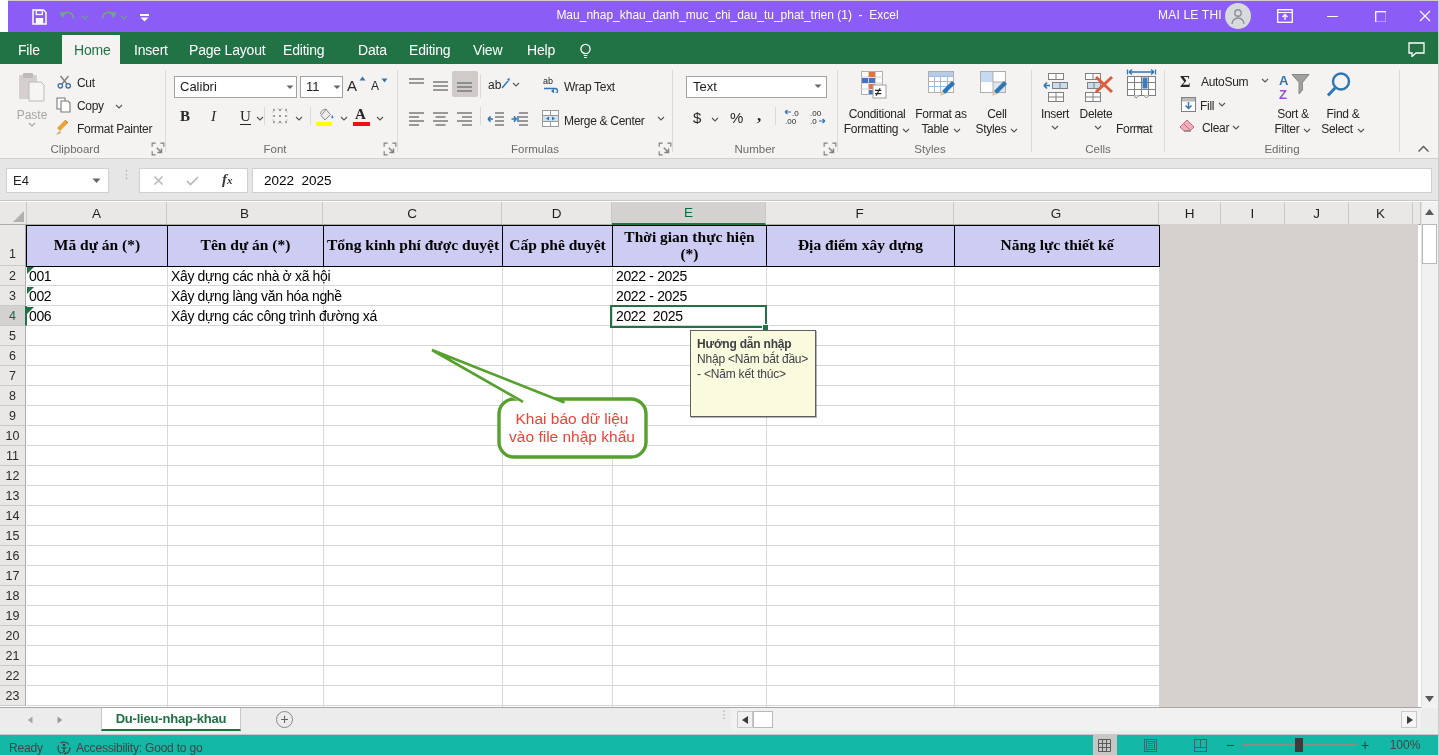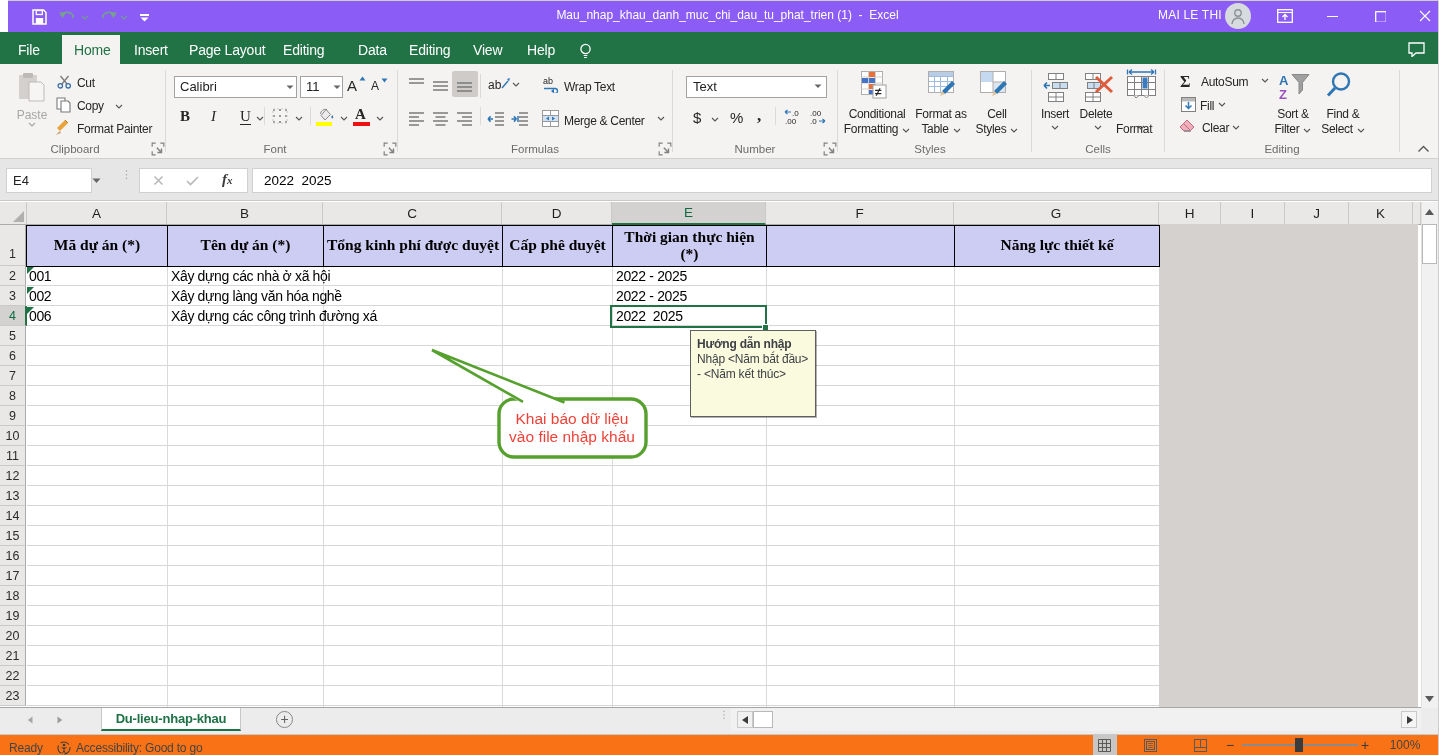--- a/index.html
+++ b/index.html
@@ -436,7 +436,7 @@
   </div>
 </div>
 <div class="abs" id="fbar">
-  <div class="abs" style="left:6px;top:9px;width:86px;height:25px;background:#fff;border:1px solid #d0d0d0;font-size:13px;color:#222;line-height:23px;padding-left:6px">E4</div>
+  <div class="abs" style="left:6px;top:9px;width:103px;height:25px;background:#fff;border:1px solid #d0d0d0;font-size:13px;color:#222;line-height:23px;padding-left:6px">E4</div>
   <svg class="abs" style="left:92px;top:19px" width="9" height="6" viewBox="0 0 9 6">
       <path d="M0.5 0.5 L4.5 5 L8.5 0.5" fill="#666"></path>
     </svg>

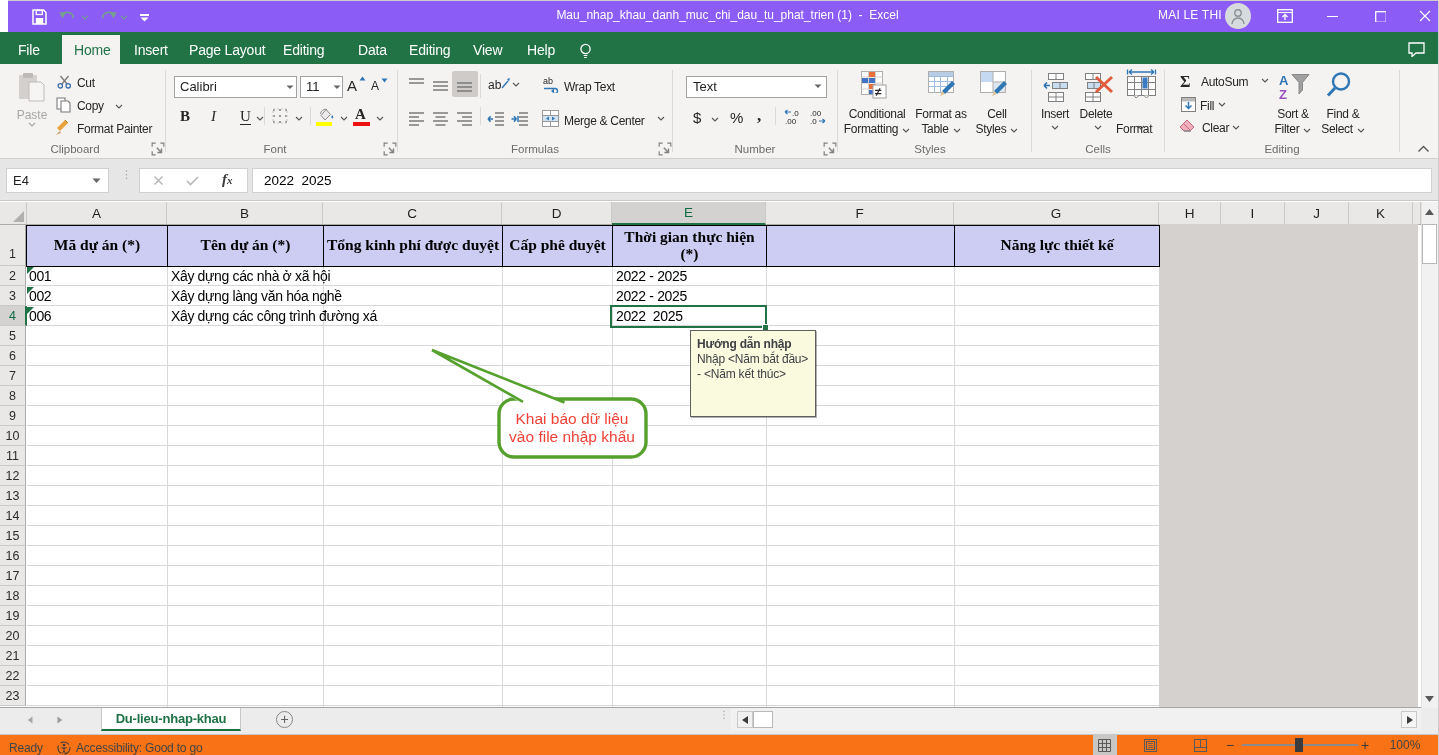--- a/index.html
+++ b/index.html
@@ -519,6 +519,7 @@
   <div class="hdrcell" style="left:324px;width:178px">Tổng kinh phí được duyệt</div>
   <div class="hdrcell" style="left:503px;width:109px">Cấp phê duyệt</div>
   <div class="hdrcell" style="left:613px;width:153px">Thời gian thực hiện<br>(*)</div>
+  <div class="hdrcell" style="left:767px;width:187px">Địa điểm xây dựng</div>
   <div class="hdrcell" style="left:955px;width:204px">Năng lực thiết kế</div>
 
   <svg class="abs" style="left:27px;top:66px" width="7" height="7" viewBox="0 0 7 7">

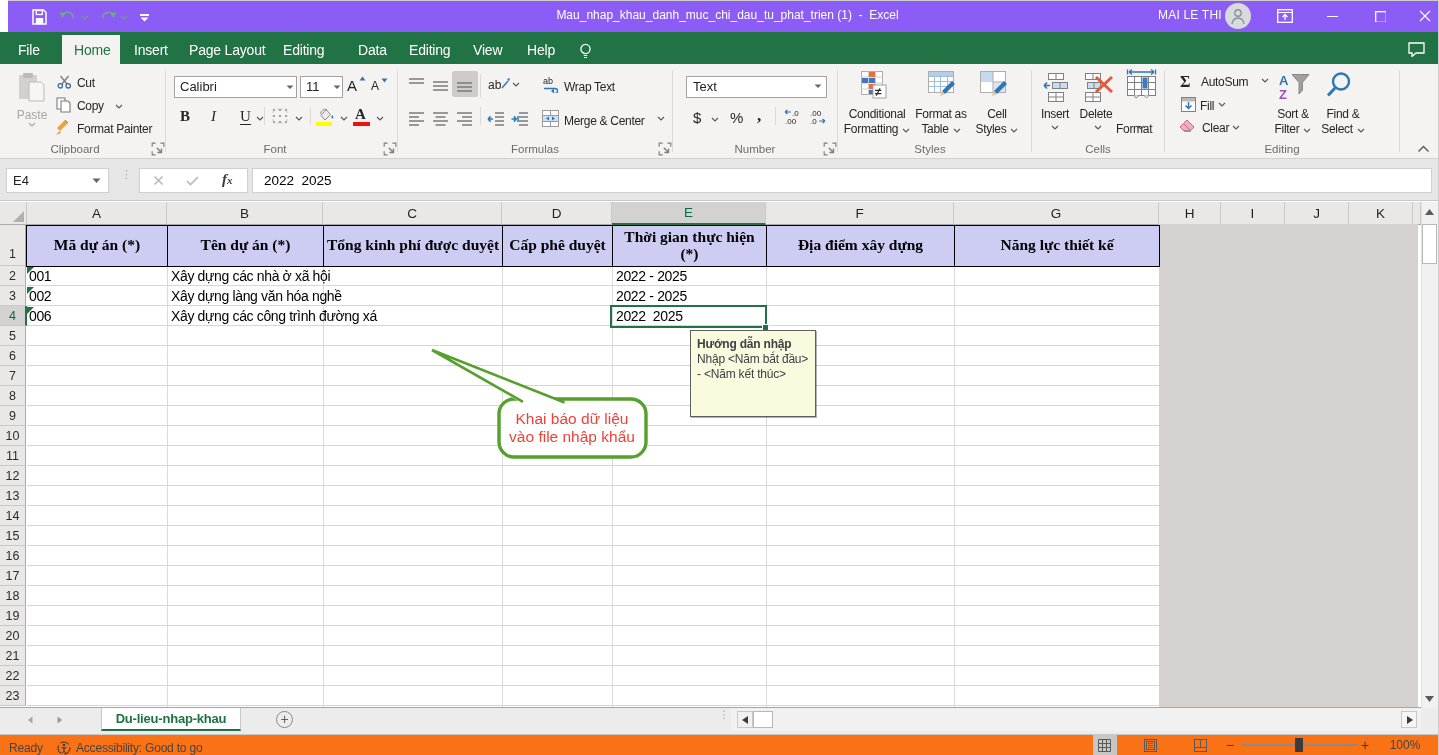--- a/index.html
+++ b/index.html
@@ -27,7 +27,7 @@
   .datacell { position:absolute; height:20px; font-size:14px; color:#000; line-height:21px; letter-spacing:-0.35px; white-space:nowrap; }
   
   #sheetrow { left:0; top:708px; width:1439px; height:26px; background:#ececec; }
-  #statusbar { left:0; top:734px; width:1439px; height:21px; background:#f97316; border-top:1px solid #c8c8c8; font-size:12px; color:#444; }
+  #statusbar { left:0; top:734px; width:1439px; height:21px; background:#14b8a6; border-top:1px solid #c8c8c8; font-size:12px; color:#444; }
 </style>
 </head>
 <body>

